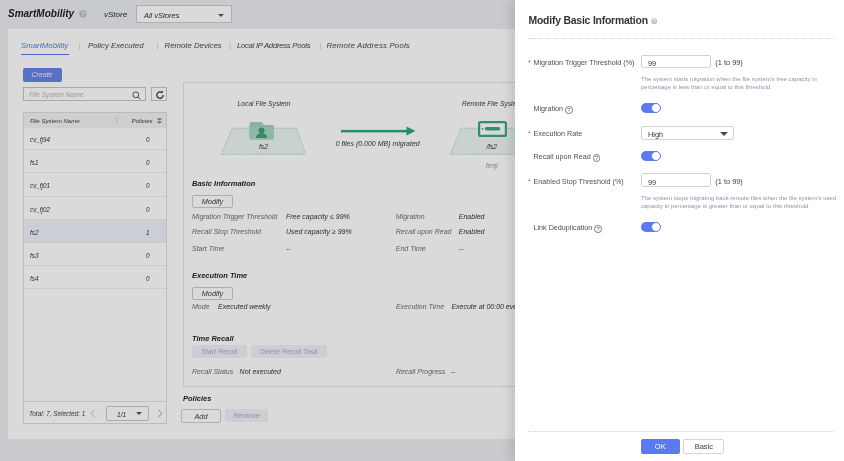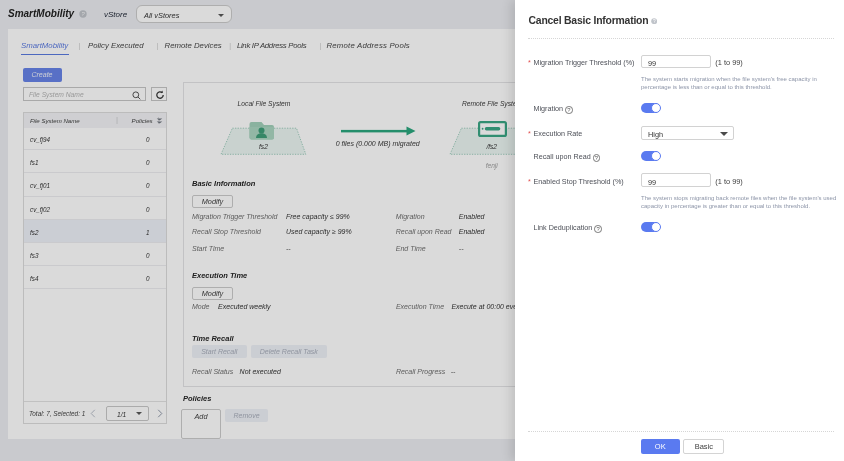--- a/index.html
+++ b/index.html
@@ -11,7 +11,7 @@
 
 .h-title { left:8px; top:7.7px; font-size:10px; font-weight:bold; color:#222; }
 .h-vstore { left:104px; top:10px; font-size:8px; color:#252b3a; }
-.h-select { left:136px; top:5px; width:96px; height:18px; border:1px solid #ccc; border-radius:6px; background:#fff; }
+.h-select { left:136px; top:5px; width:96px; height:18px; border:1px solid #ccc; border-radius:0; background:#fff; }
 .h-select span { position:absolute; left:7px; top:4.5px; font-size:7.4px; color:#333; }
 
 .tab { top:41.2px; font-size:7.8px; }

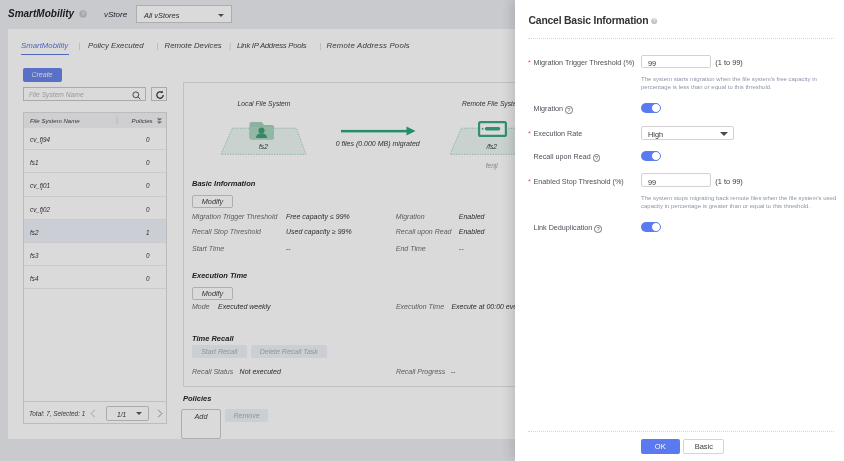--- a/index.html
+++ b/index.html
@@ -220,7 +220,7 @@
 <div class="backdrop"></div>
 
 <div class="modal">
-  <div class="abs m-title">Cancel Basic Information</div>
+  <div class="abs m-title">Modify Basic Information</div>
   <svg class="abs" style="left:135.8px;top:17.8px" width="6.4" height="6.4" viewBox="0 0 9 9">
       <circle cx="4.5" cy="4.5" r="4.2" fill="#c0c4ca"></circle>
       <text x="4.5" y="7" font-size="6.5" fill="#fff" text-anchor="middle" font-family="Liberation Sans">?</text>

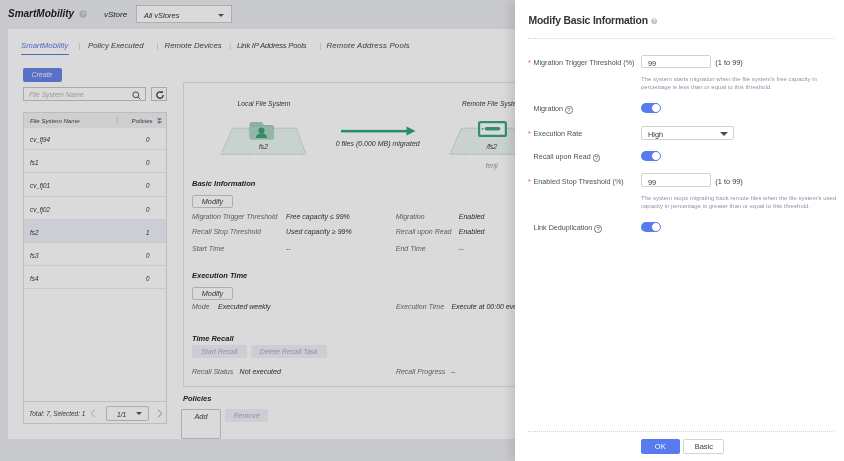--- a/index.html
+++ b/index.html
@@ -81,7 +81,7 @@
   <div class="abs tab-sep" style="left:156.5px">|</div>
   <div class="abs tab tab-n" style="left:164.5px">Remote Devices</div>
   <div class="abs tab-sep" style="left:229px">|</div>
-  <div class="abs tab tab-n" style="left:236.9px;letter-spacing:-0.3px">Link IP Address Pools</div>
+  <div class="abs tab tab-n" style="left:236.9px;letter-spacing:-0.3px">Local IP Address Pools</div>
   <div class="abs tab-sep" style="left:319.4px">|</div>
   <div class="abs tab tab-n" style="left:326.5px;letter-spacing:0.2px">Remote Address Pools</div>
   <div class="abs tab-line"></div>

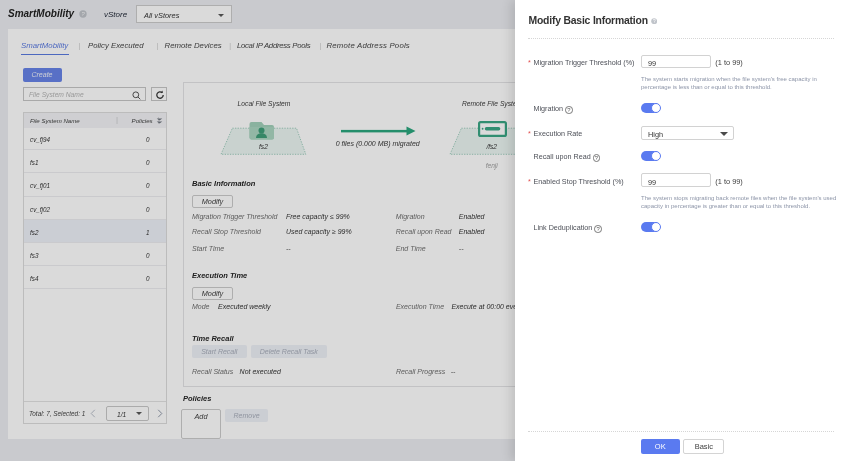--- a/index.html
+++ b/index.html
@@ -213,7 +213,7 @@
   <div class="abs val" style="left:450.7px;top:368px">--</div>
 
   <div class="abs sec-h" style="left:183px;top:393.5px">Policies</div>
-  <div class="abs btn-w" style="left:181px;top:409px;width:40px;height:30px;line-height:13px">Add</div>
+  <div class="abs btn-w" style="left:181px;top:409px;width:40px;height:14px;line-height:13px">Add</div>
   <div class="abs btn-d" style="left:225px;top:409px;width:43px;height:13.3px;line-height:13.3px">Remove</div>
 </div>
 

